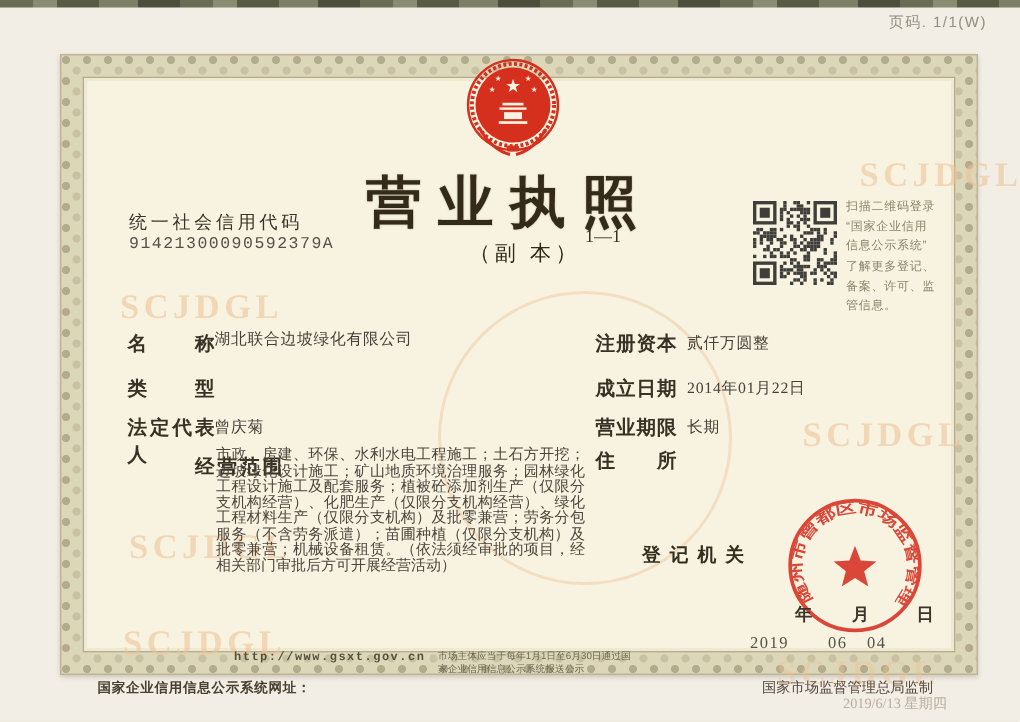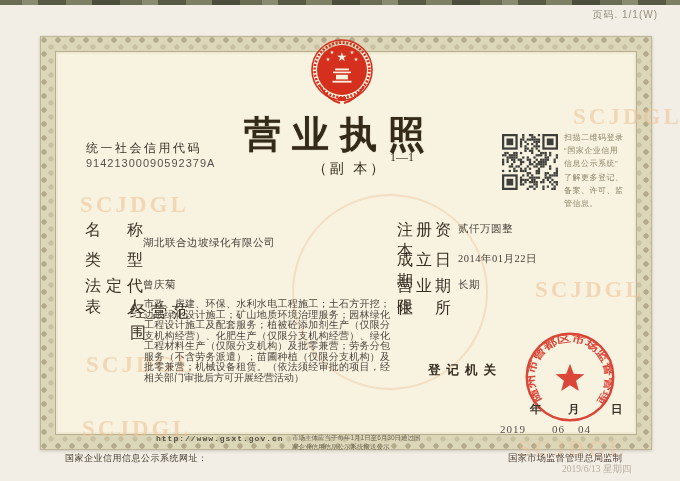--- a/index.html
+++ b/index.html
@@ -59,7 +59,7 @@
   .subtitle { position:absolute; left:250px; top:124px; width:120px; text-align:center; font-size:14px; letter-spacing:3px; color:#2f2717; font-family:"Liberation Serif", serif; }
 
   .credit-label { position:absolute; left:46px; top:104px; font-size:12px; font-weight:normal; letter-spacing:2.5px; color:#3b332a; }
-  .credit-code  { position:absolute; left:46px; top:121px; font-size:11px; letter-spacing:1px; color:#55504a; font-family:Liberation Sans, sans-serif; }
+  .credit-code  { position:absolute; left:46px; top:121px; font-size:11px; letter-spacing:1px; color:#55504a; font-family:Liberation Mono, monospace; }
 
   .qr { position:absolute; left:462px; top:98px; width:56px; height:56px; }
   .qr-caption { position:absolute; left:524px; top:95px; width:82px; font-size:8px; line-height:13.2px; color:#8d8468; letter-spacing:.5px; }

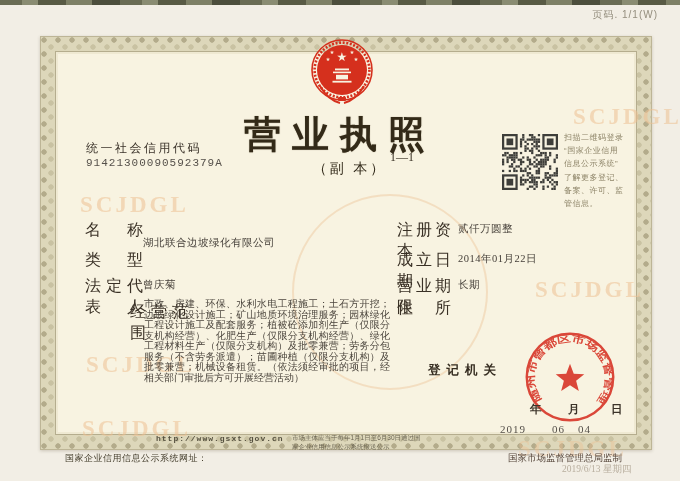--- a/index.html
+++ b/index.html
@@ -67,7 +67,7 @@
   
   .flabel {
     position:absolute; display:inline-block; width:58px;
-    font-size:16px; font-weight:normal; color:#3a3126;
+    font-size:13px; font-weight:bold; color:#3a3126;
     text-align:justify; text-align-last:justify;
   }
   .fvalue {

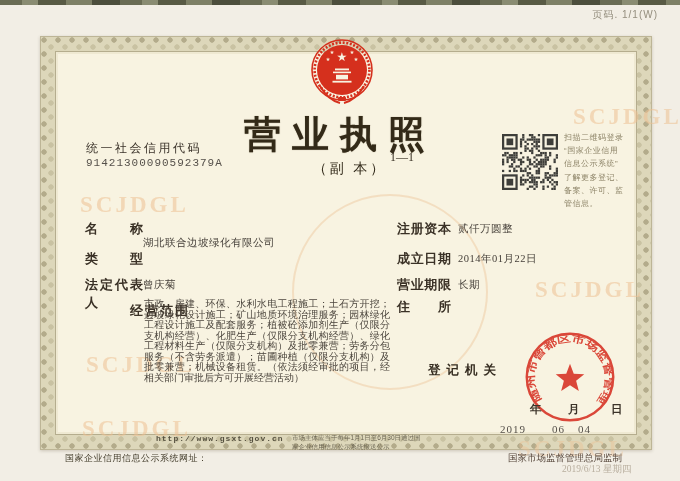--- a/index.html
+++ b/index.html
@@ -365,7 +365,7 @@
     </div>
 
     <span class="flabel" style="left:45px; top:184px;">名称</span>
-    <span class="fvalue" style="left:103px; top:200px;">湖北联合边坡绿化有限公司</span>
+    <span class="fvalue" style="left:103px; top:183px;">湖北联合边坡绿化有限公司</span>
 
     <span class="flabel" style="left:45px; top:214px;">类型</span>
 

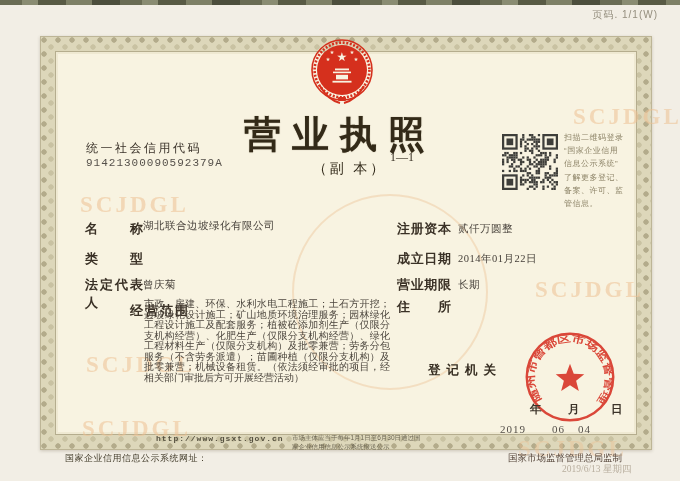--- a/index.html
+++ b/index.html
@@ -101,7 +101,7 @@
   .notice { position:absolute; left:252px; top:397px; width:150px; font-size:6.5px; line-height:9px; color:#6b6553; }
 
   
-  .url-label { position:absolute; left:33px; top:452px; font-size:9px; font-weight:normal; color:#47402f; letter-spacing:.5px;padding-left:32px; }
+  .url-label { position:absolute; left:33px; top:452px; font-size:9px; font-weight:bold; color:#47402f; letter-spacing:.5px;padding-left:32px; }
   .print-url { position:absolute; left:8px; top:460px; font-size:9.5px; color:#a39d92; font-family:"Liberation Mono", monospace; }
   .issuer    { position:absolute; left:508px; top:452px; font-size:9.5px; font-weight:normal; color:#55453a; }
   .scan-date { position:absolute; left:562px; top:463px; font-size:9.5px; color:#b8ae9e; font-family:"Liberation Serif", serif; }

